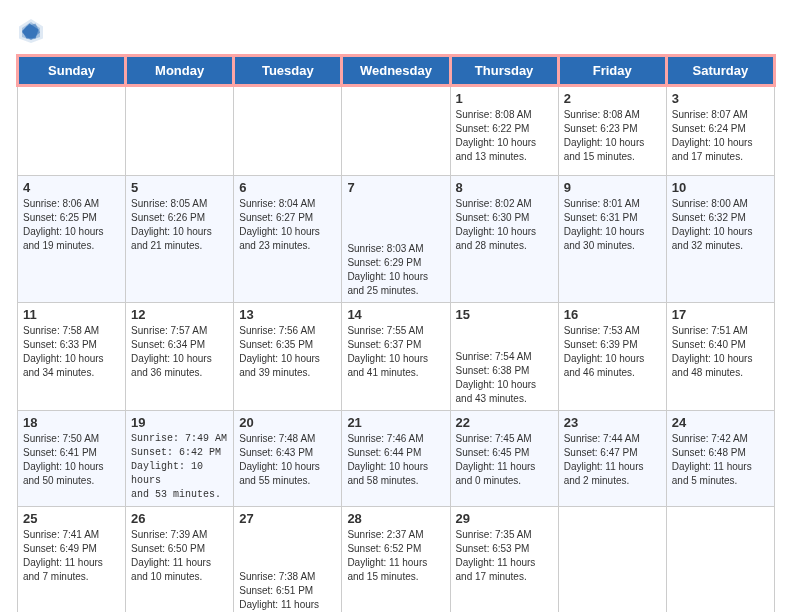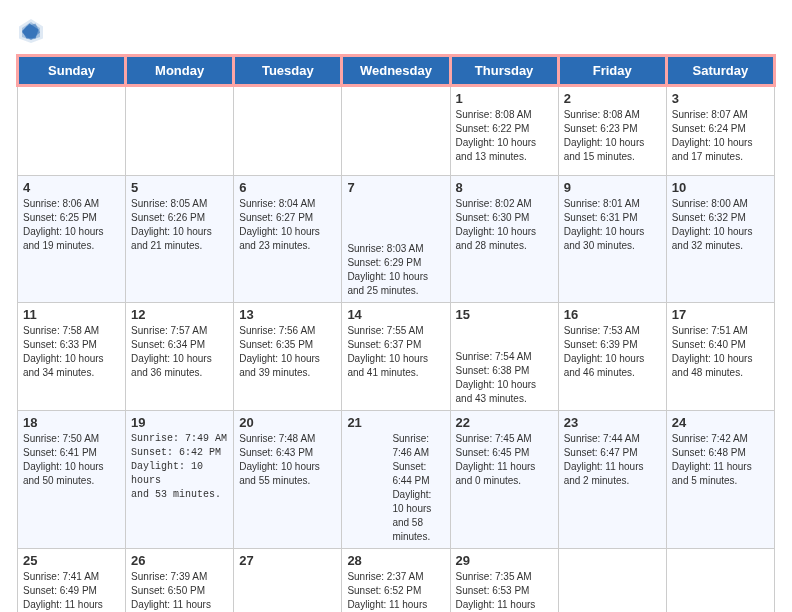--- a/index.html
+++ b/index.html
@@ -283,7 +283,7 @@
         </td>
         <td>
           <span class="day-number">21</span>
-          <div class="day-info" style="white-space: pre-line; margin-left: 45px;">Sunrise: 7:46 AM
+          <div class="day-info" style="white-space: pre-line;">Sunrise: 7:46 AM
 Sunset: 6:44 PM
 Daylight: 10 hours
 and 58 minutes.</div>

